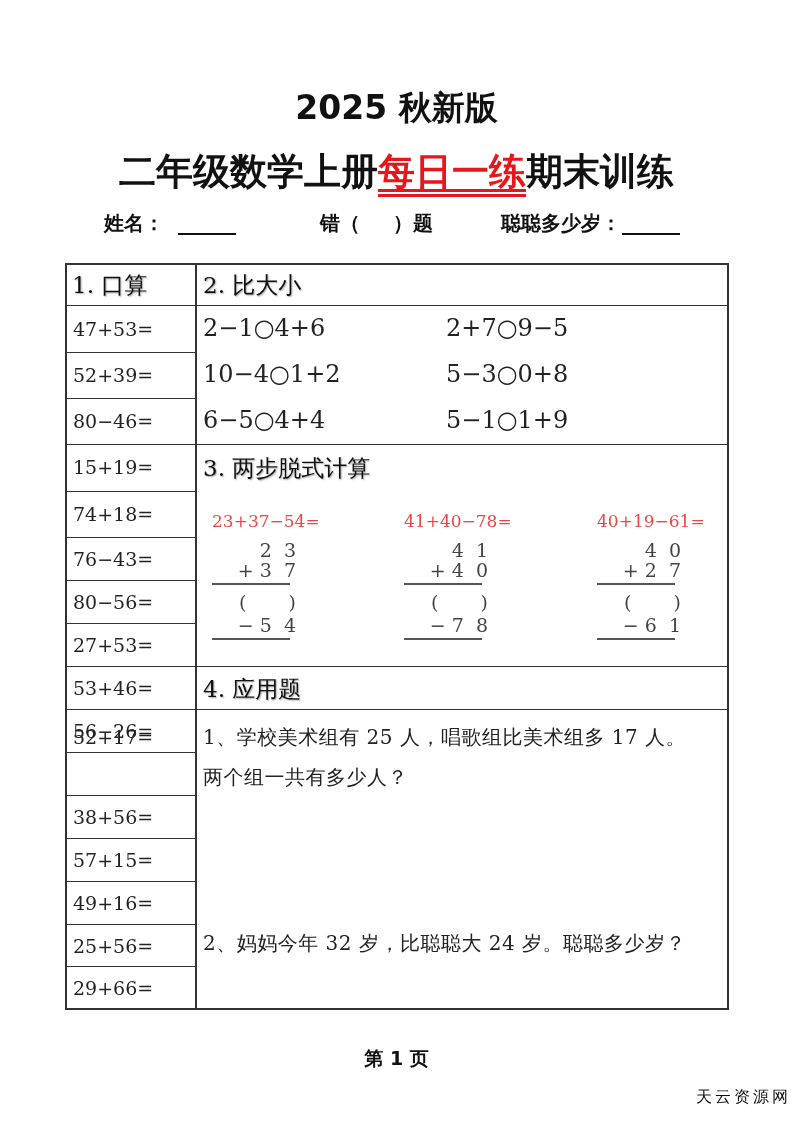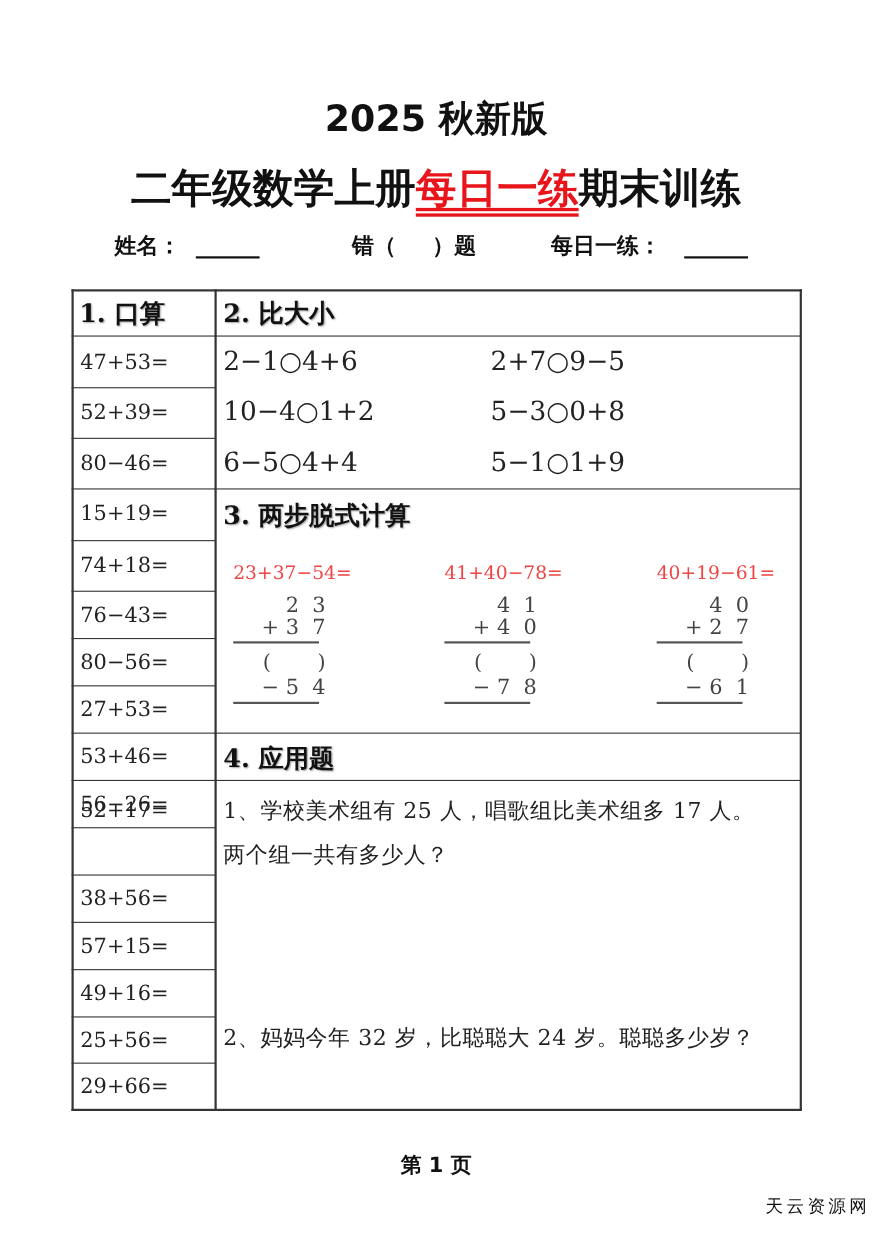--- a/index.html
+++ b/index.html
@@ -74,7 +74,7 @@
   <span style="left:104px">姓名：</span>
   <span style="left:320px">错（</span>
   <span style="left:393px">）题</span>
-  <span style="left:501px">每日一练：</span>
+  <span style="left:501px">聪聪多少岁：</span>
 </div>
 <div class="blank-line" style="left:178px;width:58px"></div>
 <div class="blank-line" style="left:622px;width:58px"></div>

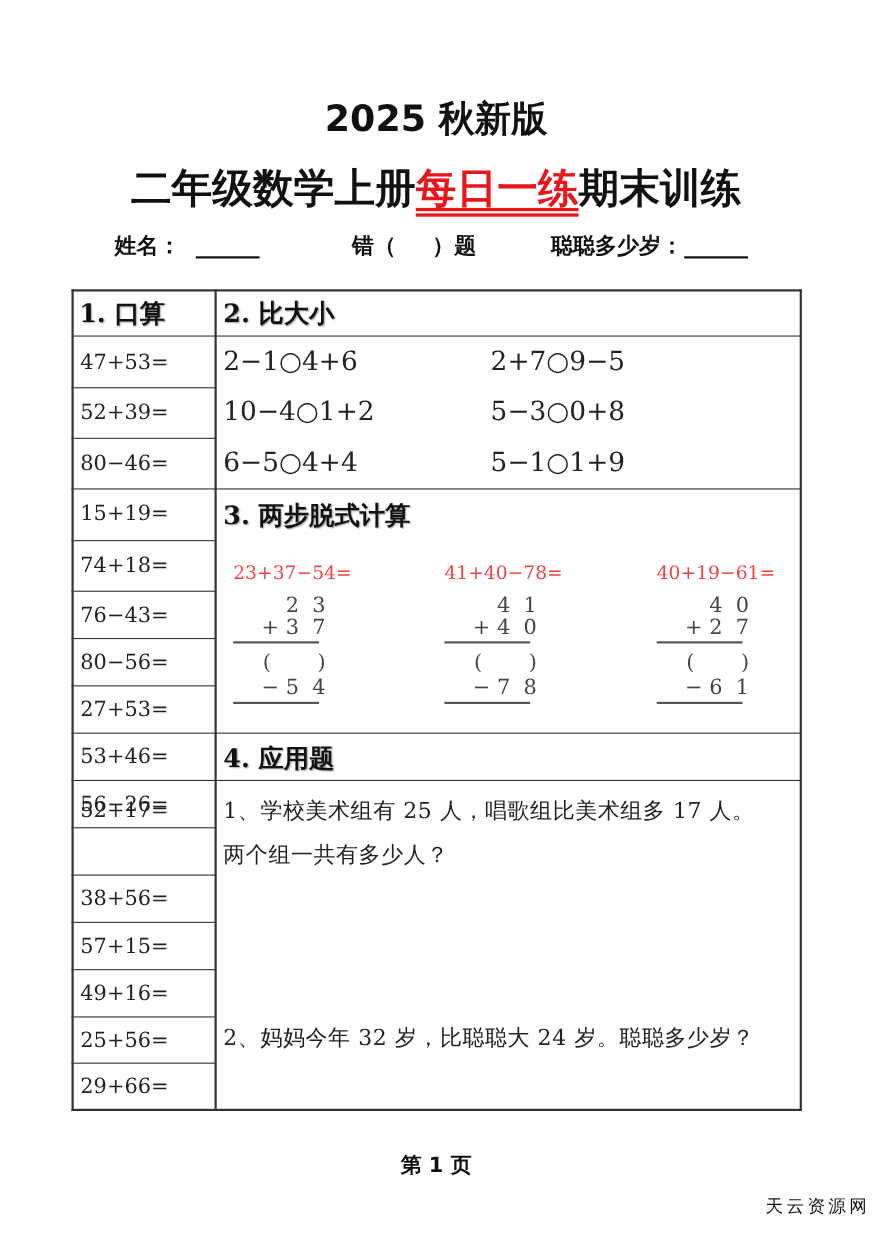--- a/index.html
+++ b/index.html
@@ -35,7 +35,7 @@
       position: absolute; font-size: 19px; white-space: nowrap; color: #222;
     }
     .heading {
-      position: absolute; font-weight: bold; font-size: 23px; white-space: nowrap; color: #111;
+      position: absolute; font-weight: normal; font-size: 23px; white-space: nowrap; color: #111;
       text-shadow: 1px 1px 1.5px rgba(0,0,0,0.35);
     }
     .cmp {

